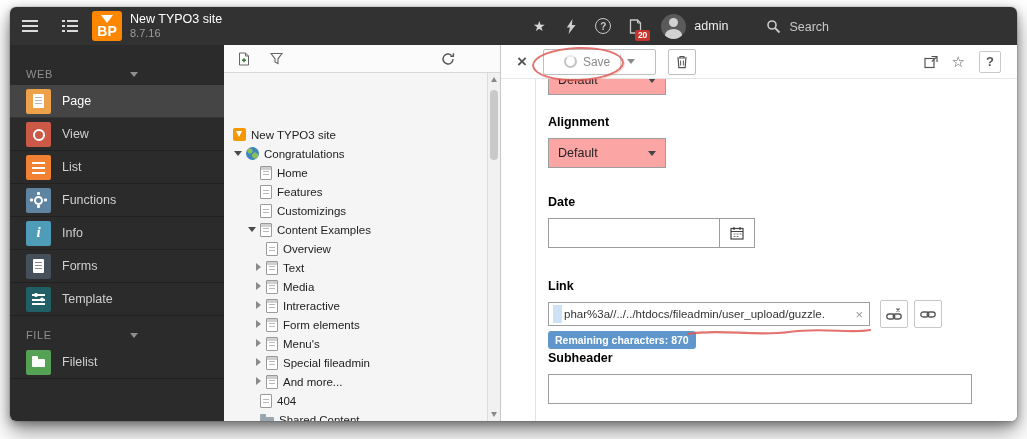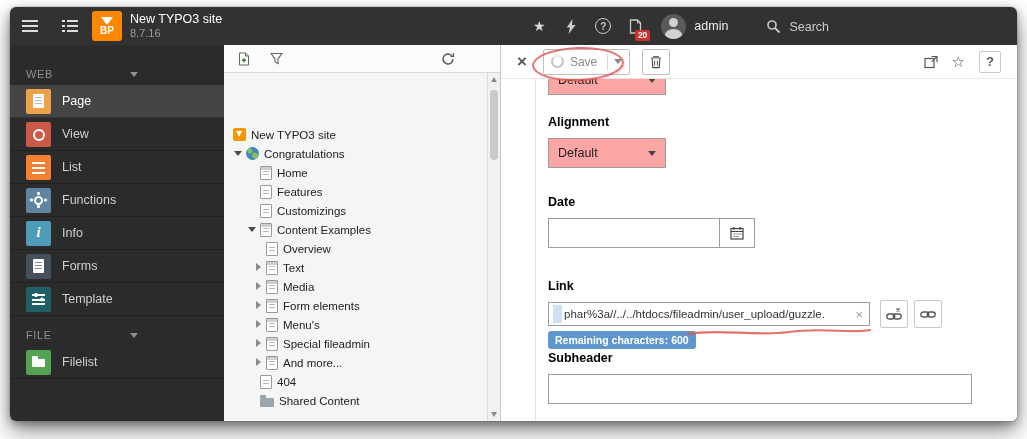--- a/index.html
+++ b/index.html
@@ -16,7 +16,7 @@
   .logo { width:30px; height:30px; background:#ff8700; border-radius:3px; display:flex; flex-direction:column;
     align-items:center; justify-content:center; margin:0 8px 0 2px; flex:none; cursor:pointer; }
   .logo-mark { width:0; height:0; border-left:6px solid transparent; border-right:6px solid transparent; border-top:8px solid #fff; }
-  .logo-text { font-size:10px; font-weight:bold; color:#fff; line-height:1; margin-top:1px; }
+  .logo-text { font-size:14px; font-weight:bold; color:#fff; line-height:1; margin-top:1px; }
   .tb-title { line-height:1.2; cursor:default; }
   .site-title { font-size:12.5px; color:#fff; }
   .site-version { font-size:11px; color:#9c9c9c; }

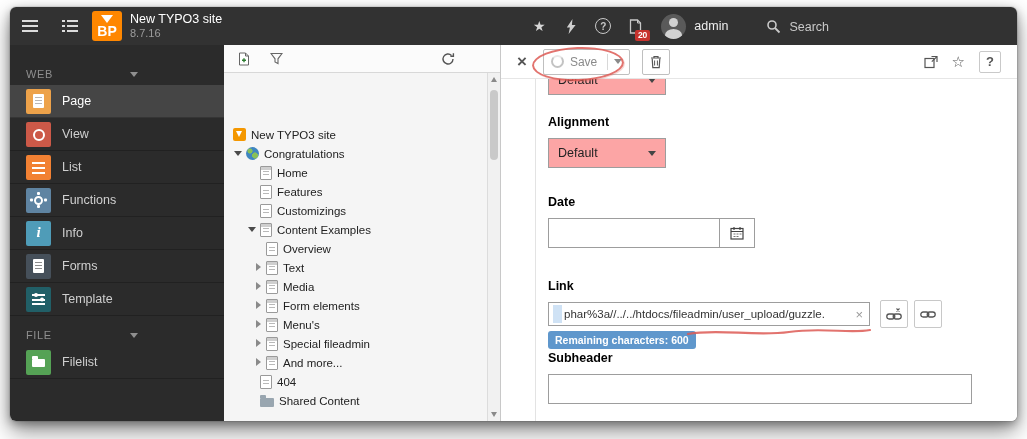--- a/index.html
+++ b/index.html
@@ -110,7 +110,7 @@
   .dochead { height:34px; display:flex; align-items:center; padding:0 12px; border-bottom:1px solid #e6e6e6; }
   .close-btn { font-size:17px; font-weight:bold; color:#555; cursor:pointer; padding:0 4px; }
   .save-btn { display:flex; align-items:center; height:26px; border:1px solid #bfbfbf; border-radius:2px; background:#fff;
-    padding:0 7px; margin-left:12px; color:#8a8a8a; font-size:12px; gap:6px; cursor:pointer; }
+    padding:0 20px; margin-left:12px; color:#8a8a8a; font-size:12px; gap:6px; cursor:pointer; }
   .spin { width:13px; height:13px; border:2px solid #c3c3c3; border-top-color:#e9e9e9; border-radius:50%; }
   .sv-div { width:1px; height:16px; background:#d8d8d8; margin-left:4px; }
   .sv-caret { width:0; height:0; border-left:4px solid transparent; border-right:4px solid transparent; border-top:5px solid #8a8a8a; }

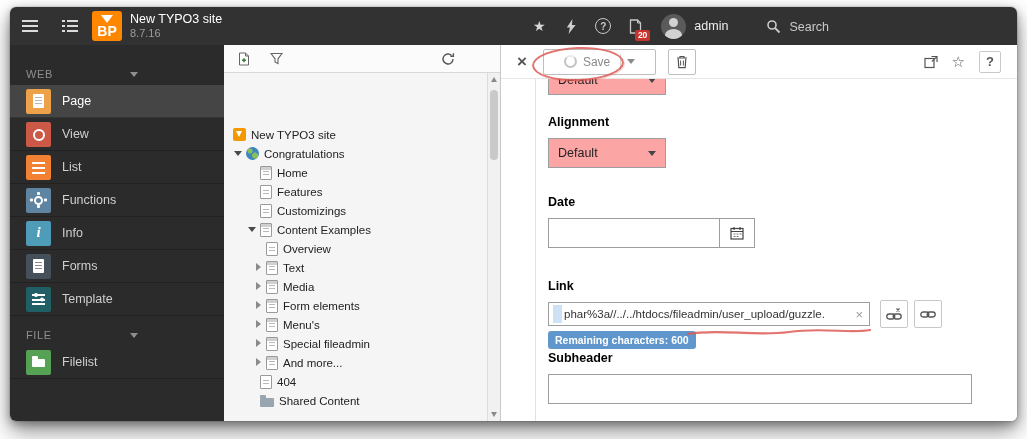--- a/index.html
+++ b/index.html
@@ -332,6 +332,11 @@
         <div class="trow lv3">
           <span class="exp closed"></span>
           <span class="ticon t-pagec"></span>
+          <span>Intreractive</span>
+        </div>
+        <div class="trow lv3">
+          <span class="exp closed"></span>
+          <span class="ticon t-pagec"></span>
           <span>Form elements</span>
         </div>
         <div class="trow lv3">

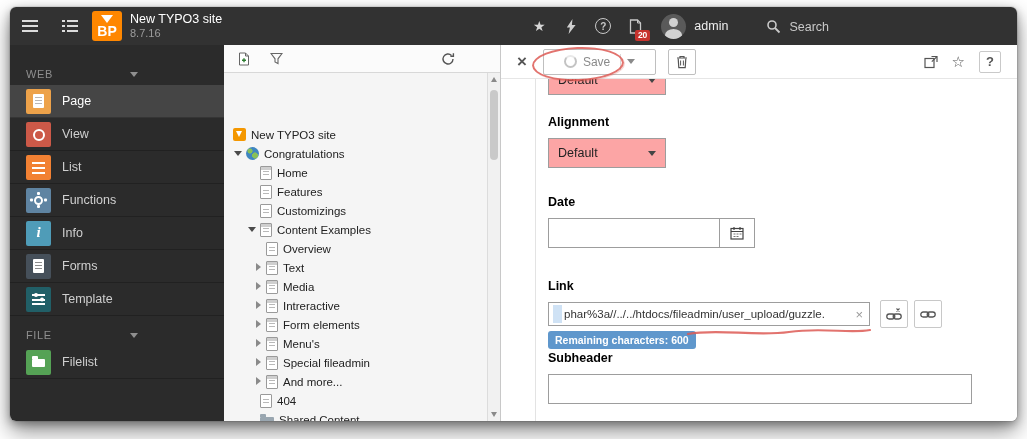--- a/index.html
+++ b/index.html
@@ -459,7 +459,7 @@
               </svg>
             </span>
           </div>
-          <span class="chartip">Remaining characters: 600</span>
+          <span class="chartip">Remaining characters: 870</span>
 
           <div class="flabel mt2">Subheader</div>
           <input class="f-input sub-input" style="">

